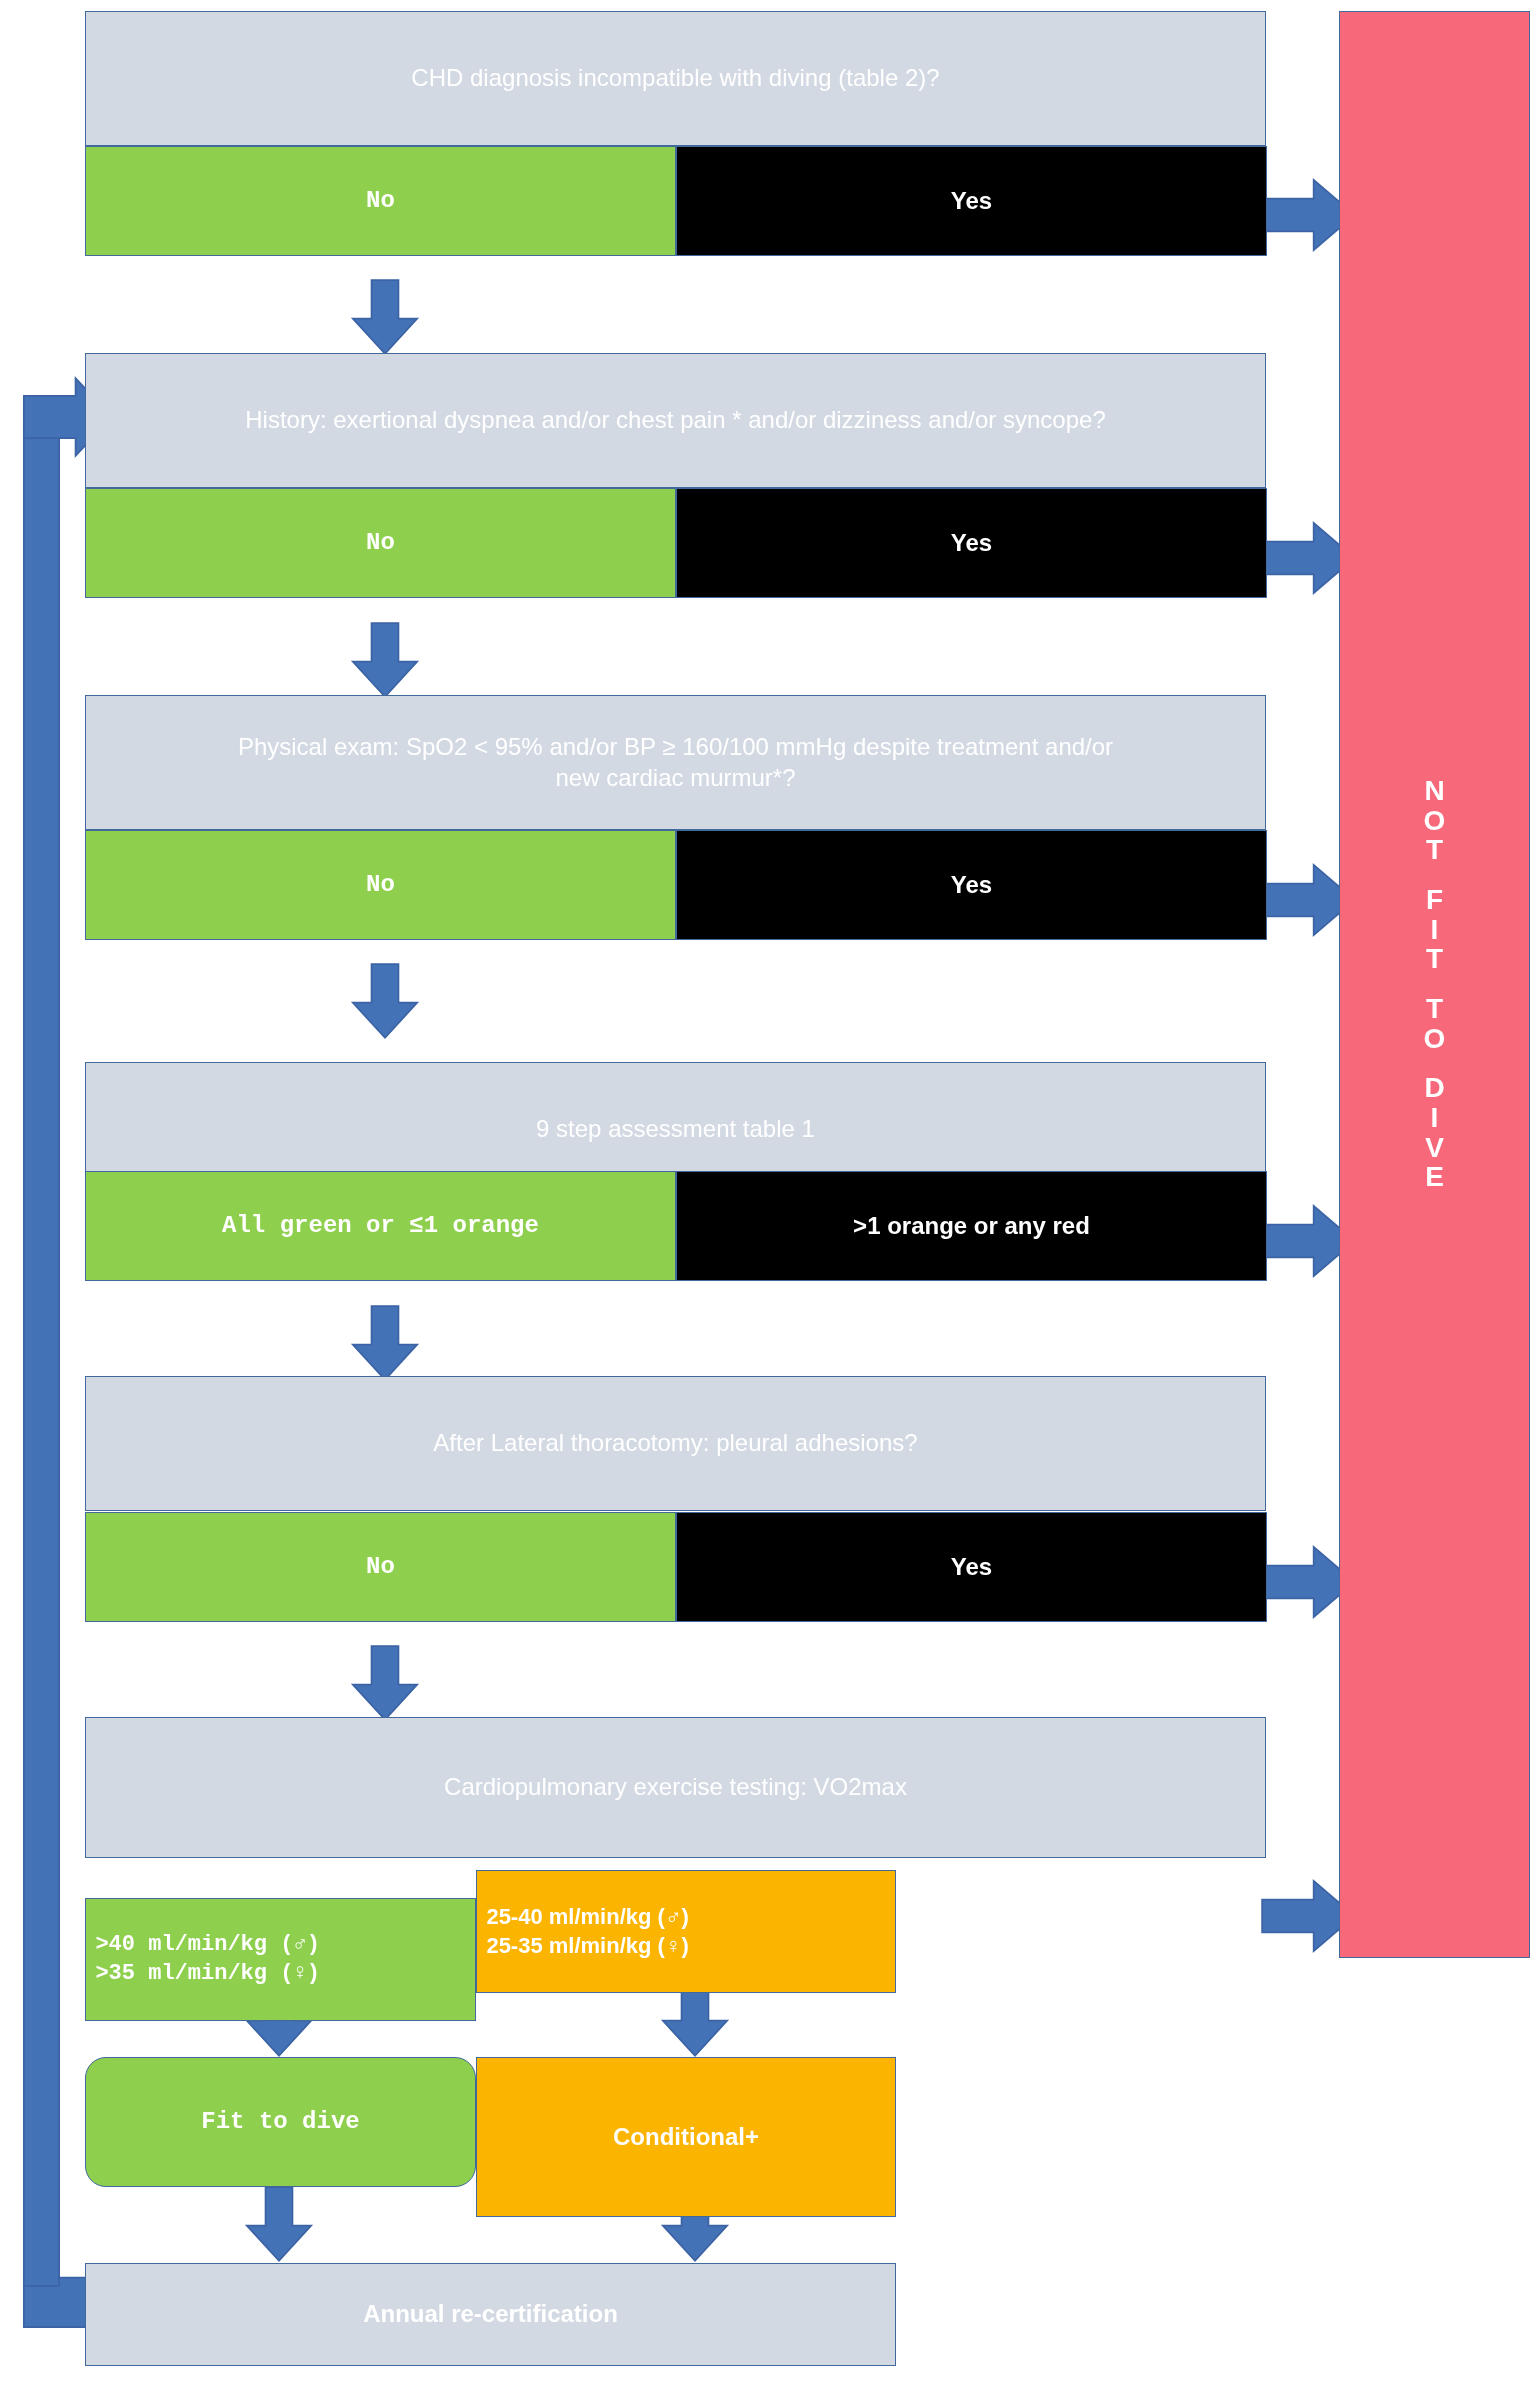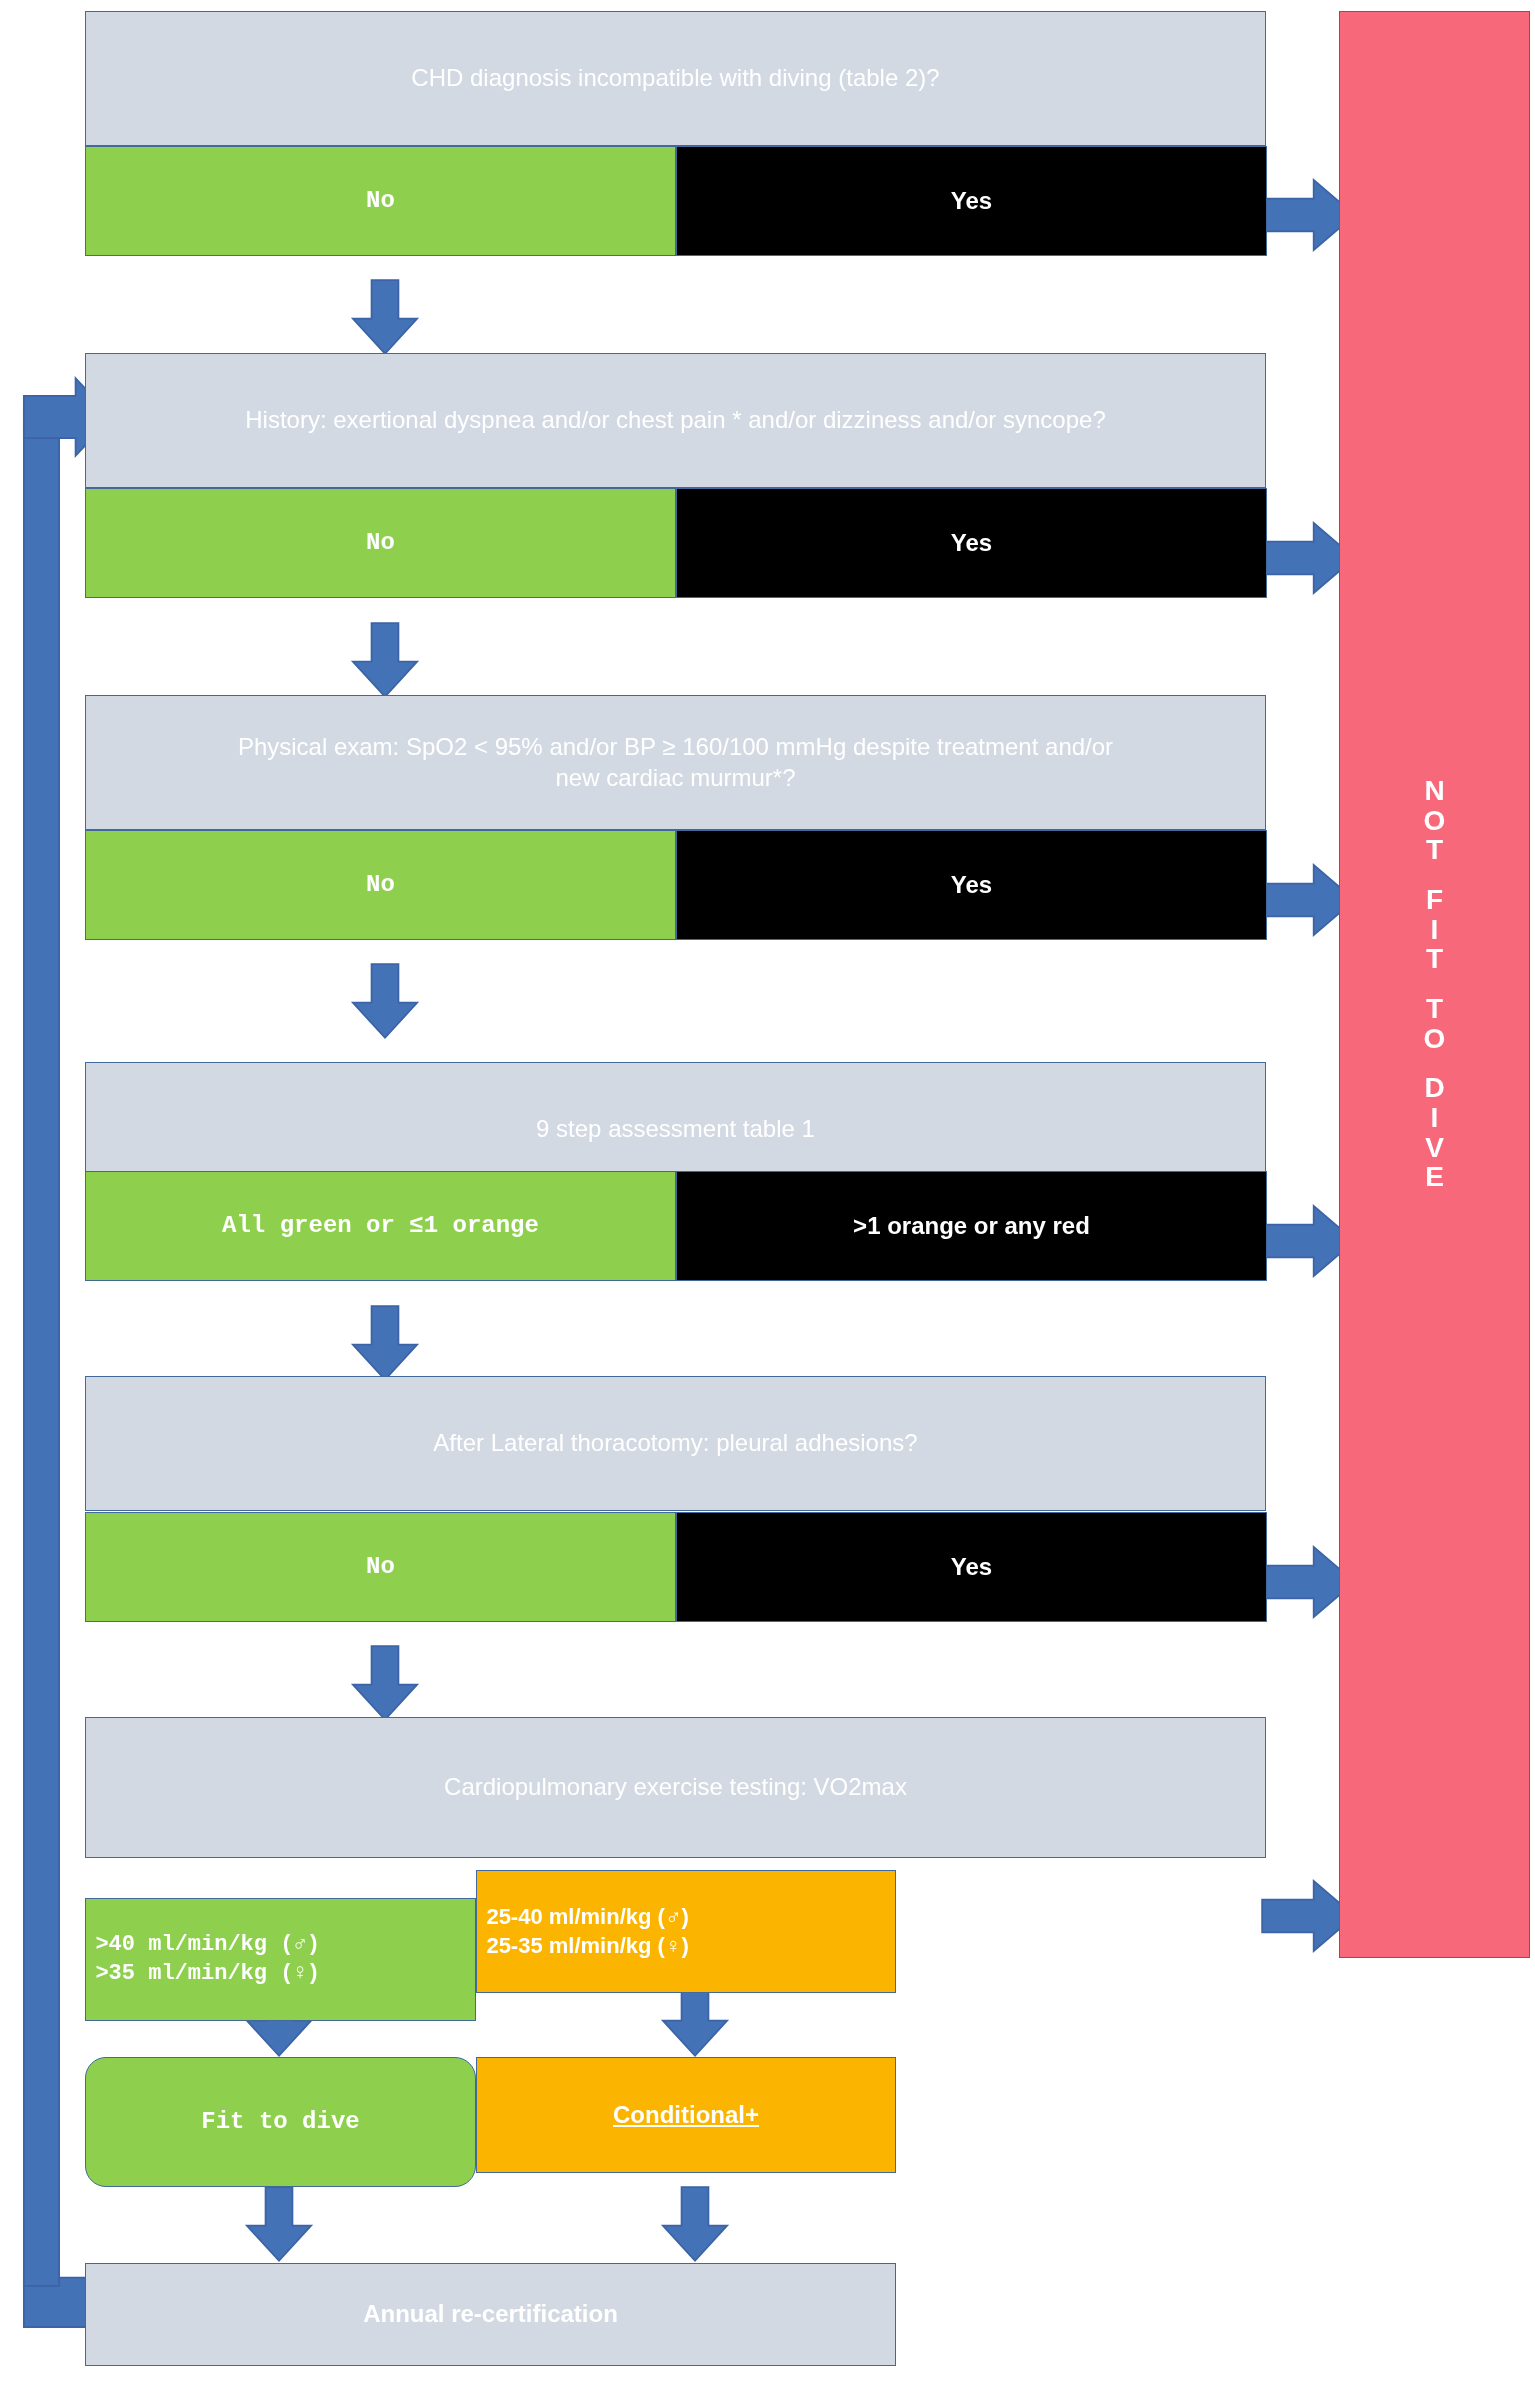--- a/index.html
+++ b/index.html
@@ -185,7 +185,7 @@
   </div>
 
   <div class="node opt green" style="left:85px;top:2057px;width:391px;height:130px;border-radius:21px;">Fit to dive</div>
-  <div class="node opt orange" style="left:476px;top:2057px;width:420px;height:116px;text-decoration:underline;">Conditional+</div>
+  <div class="node opt orange" style="left:476px;top:2057px;width:420px;height:160px;">Conditional+</div>
 
   <div class="node q-head" style="left:85px;top:2263px;width:811px;height:103px;font-weight:bold;">Annual re-certification</div>
 

